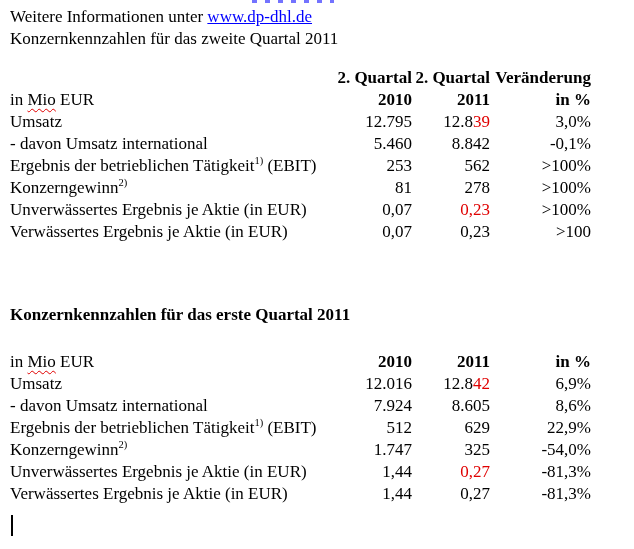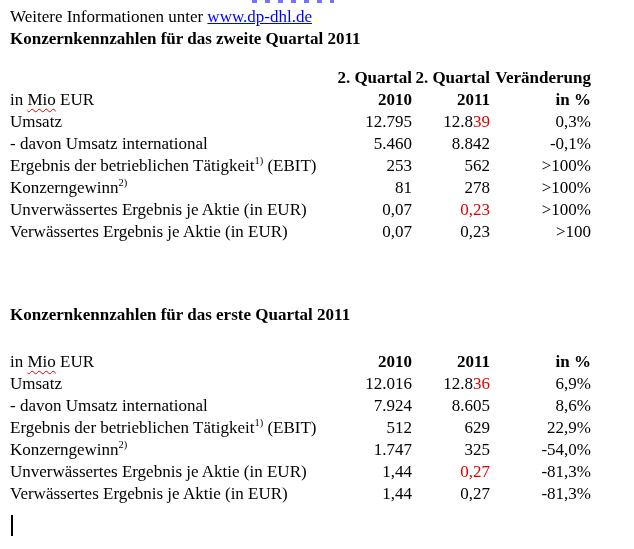--- a/index.html
+++ b/index.html
@@ -26,7 +26,7 @@
     cursor: pointer;
   }
   .line1 { left: 10px; top: 6px; white-space: nowrap; text-align: center; }
-  .h-q2 { left: 10px; top: 28px; font-weight: bold; white-space: nowrap; }
+  .h-q2 { left: 10px; top: 28px; font-weight: normal; white-space: nowrap; }
   .h-q1 { left: 10px; top: 304px; font-weight: bold; white-space: nowrap; }
   table.kpi {
     border-collapse: collapse;

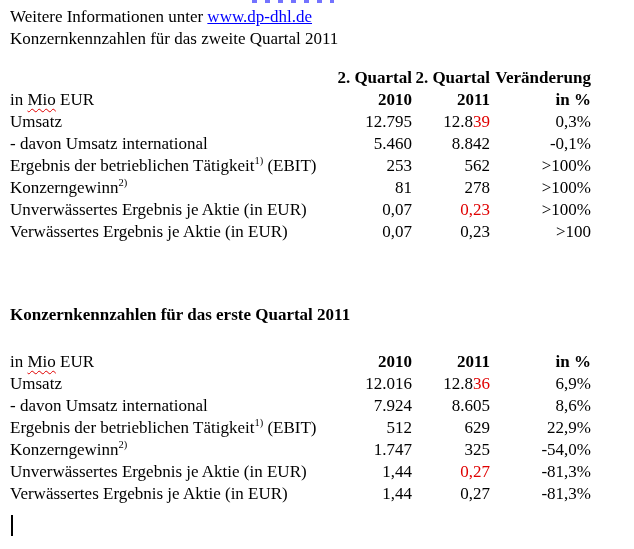--- a/index.html
+++ b/index.html
@@ -109,7 +109,7 @@
     <td><span>Umsatz</span><sup></sup><span></span></td>
     <td class="num">12.795</td>
     <td class="num"><span>12.8</span><span class="red">39</span></td>
-    <td class="num">0,3%</td>
+    <td class="num">3,0%</td>
   </tr>
   <tr>
     <td><span>- davon Umsatz international</span><sup></sup><span></span></td>

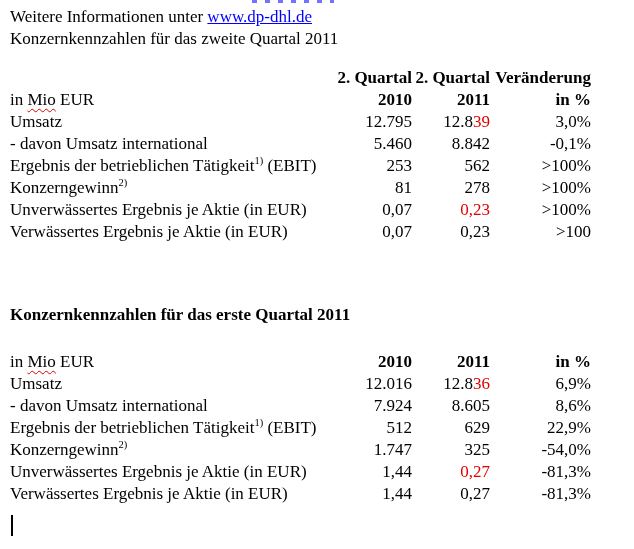--- a/index.html
+++ b/index.html
@@ -163,7 +163,7 @@
   <tr>
     <td><span>Umsatz</span><sup></sup><span></span></td>
     <td class="num">12.016</td>
-    <td class="num"><span>12.8</span><span class="red">36</span></td>
+    <td class="num"><span>12.8</span><span class="red">42</span></td>
     <td class="num">6,9%</td>
   </tr>
   <tr>

